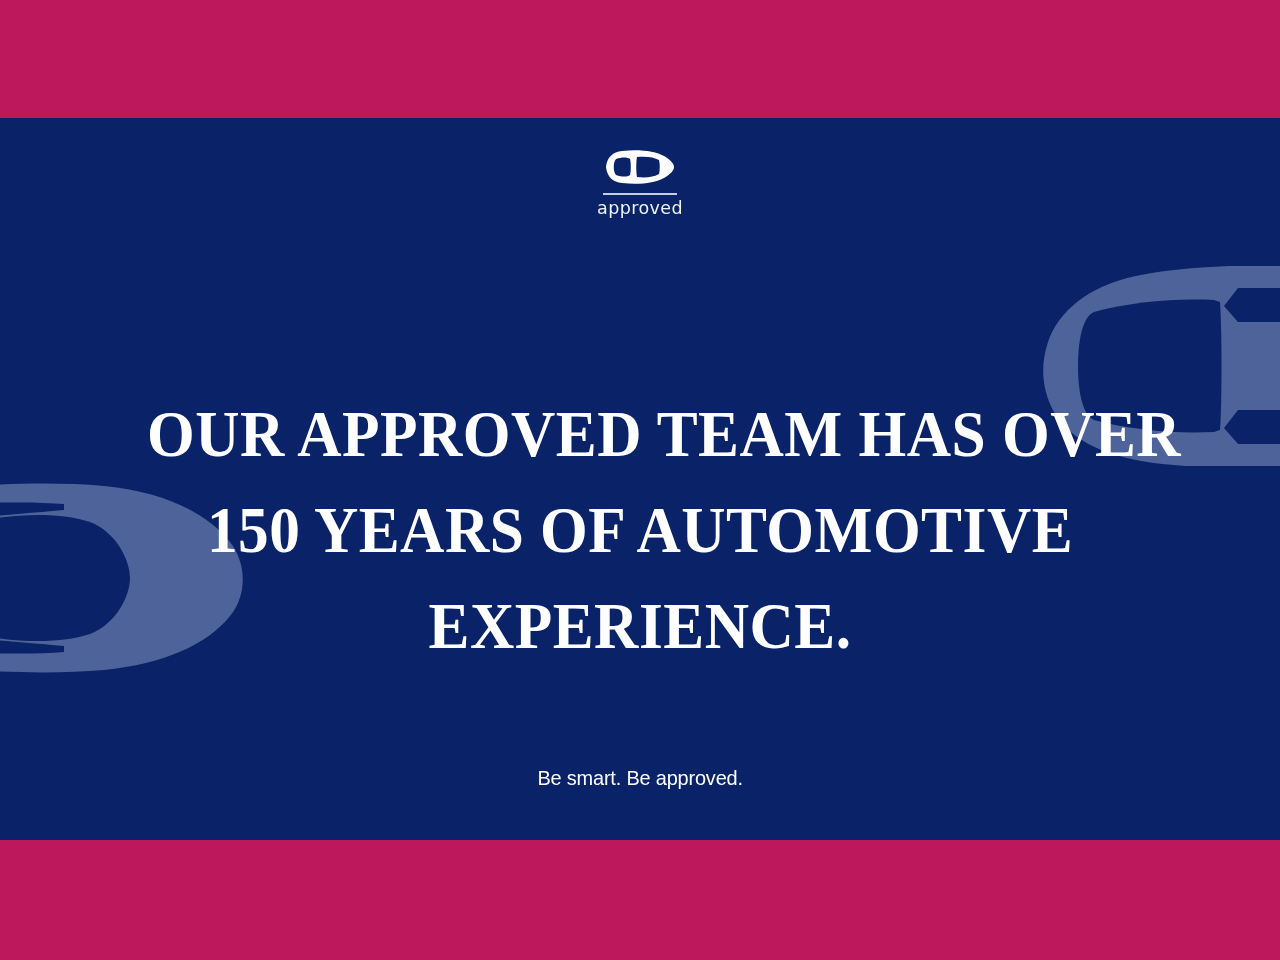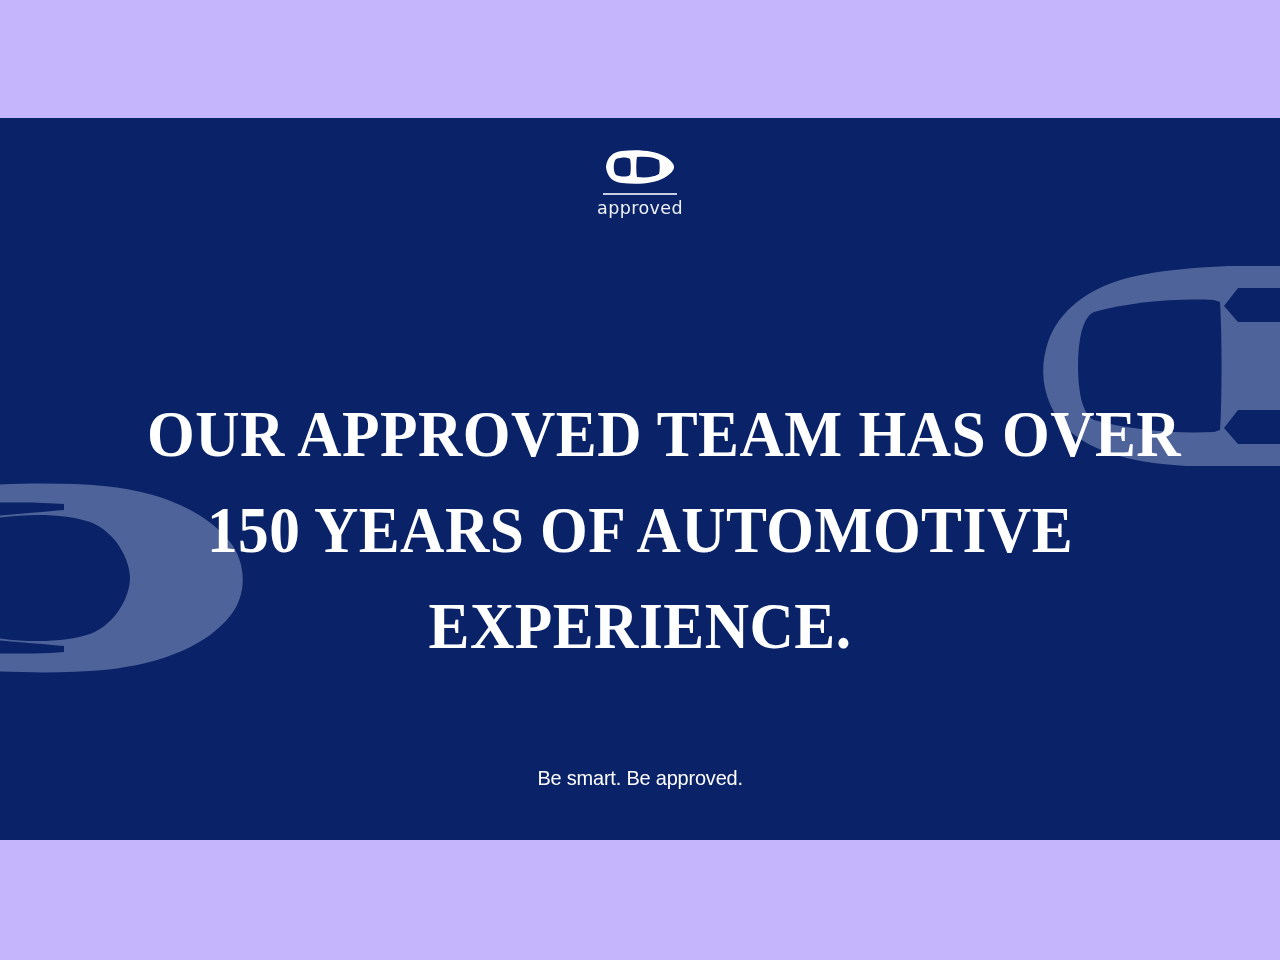--- a/index.html
+++ b/index.html
@@ -19,7 +19,7 @@
     position: relative;
     width: 1280px;
     height: 960px;
-    background: #c4b5fd;
+    background: #be185d;
   }
 
   

